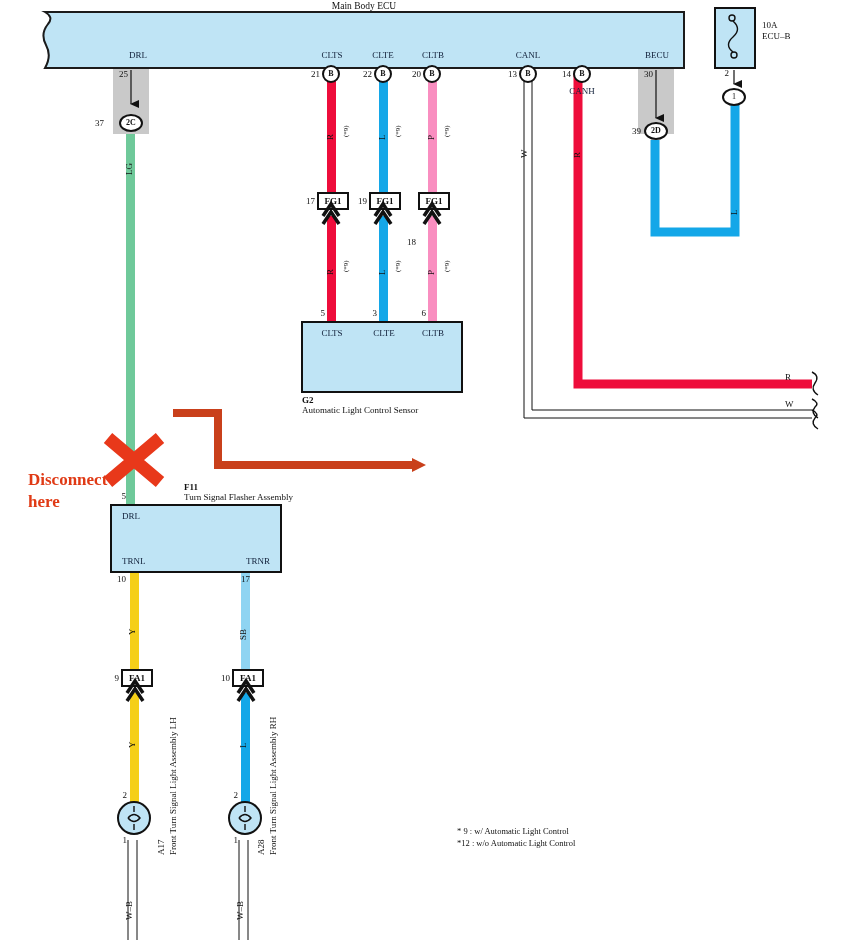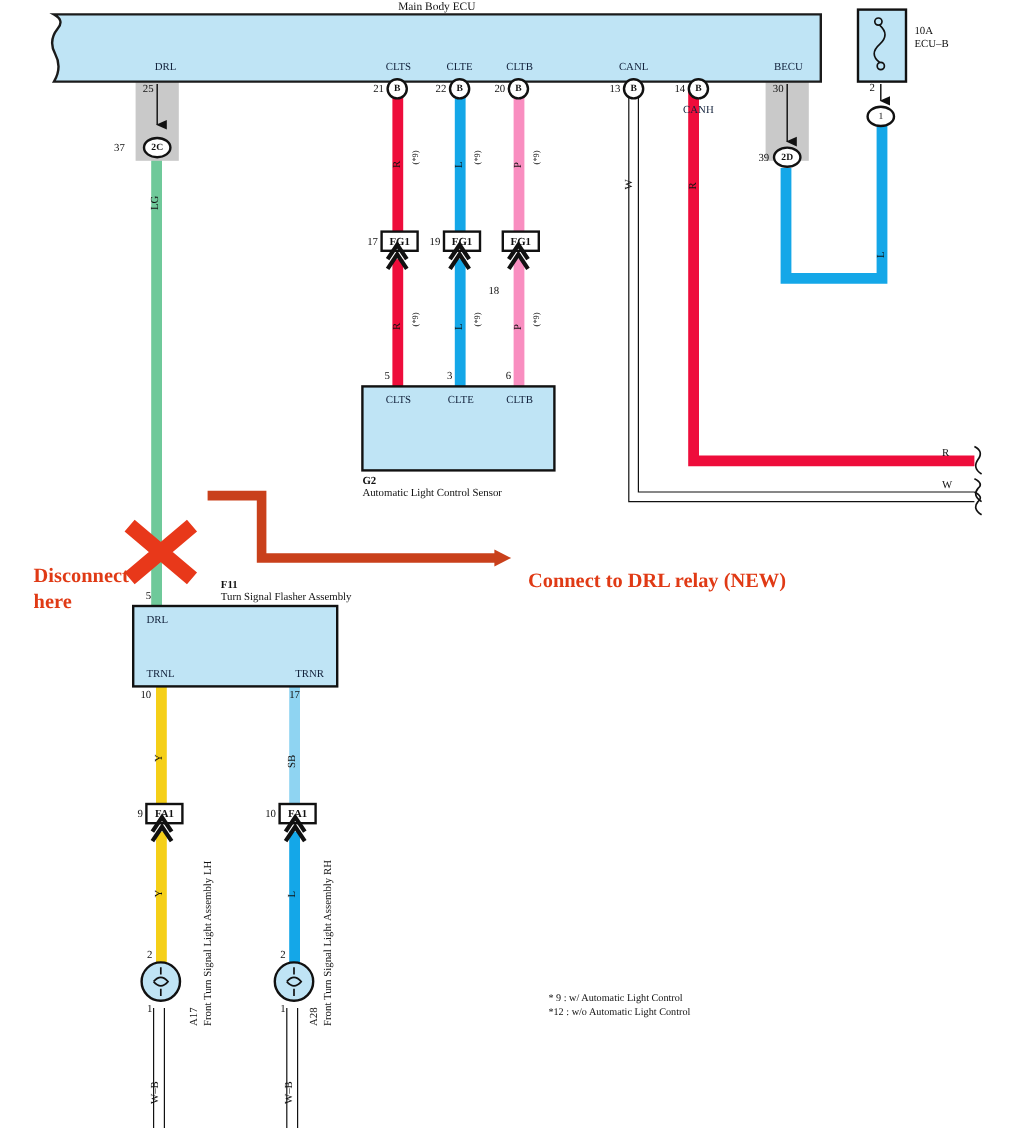--- a/index.html
+++ b/index.html
@@ -283,7 +283,6 @@
 
   <div class="anno big" style="left:28px;top:470px;">Disconnect</div>
   <div class="anno big" style="left:28px;top:492px;">here</div>
-  <div class="anno big" style="left:440px;top:474px;">Connect to DRL relay (NEW)</div>
 
 </div>
 

